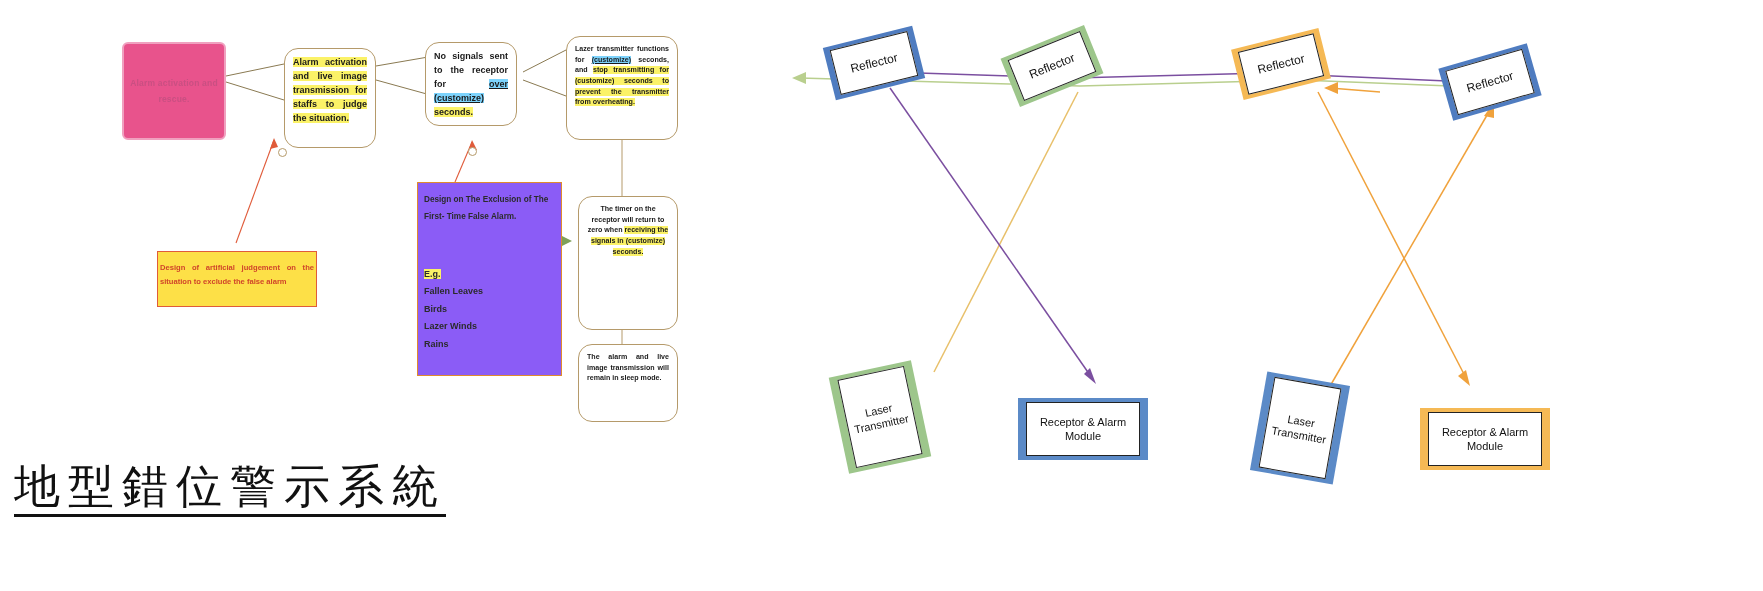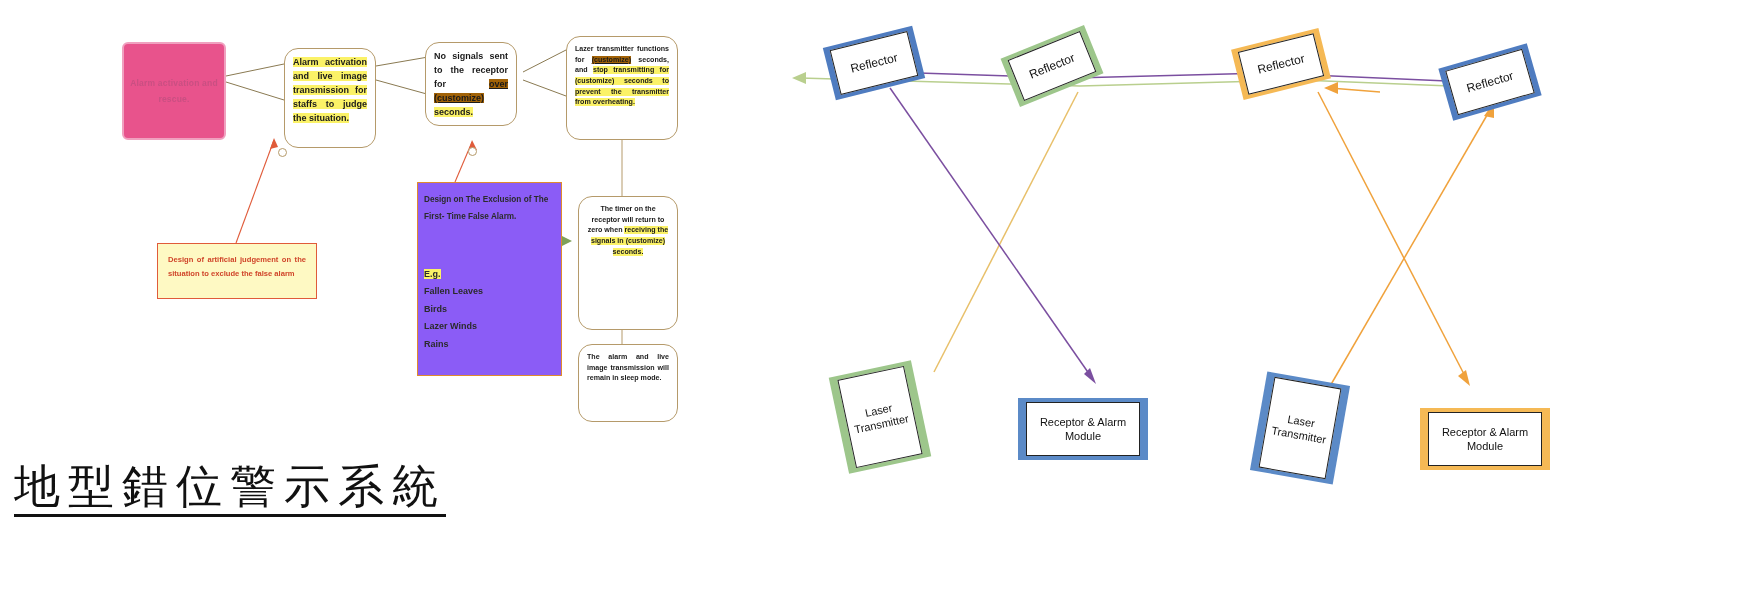--- a/index.html
+++ b/index.html
@@ -28,7 +28,7 @@
   .cloud.sm .txt{font-size:7.1px;line-height:1.5;}
   .cloud.ctr .txt{text-align:center;text-align-last:center;}
   .hl{background:#fbf267;}
-  .hl-u{background:#a16207;text-decoration:underline;}
+  .hl-u{background:#7dd3fc;text-decoration:underline;}
   .nub{position:absolute;width:11px;height:11px;background:#ffffff;
        border:1.3px solid #b59a6a;border-radius:50%;}
 

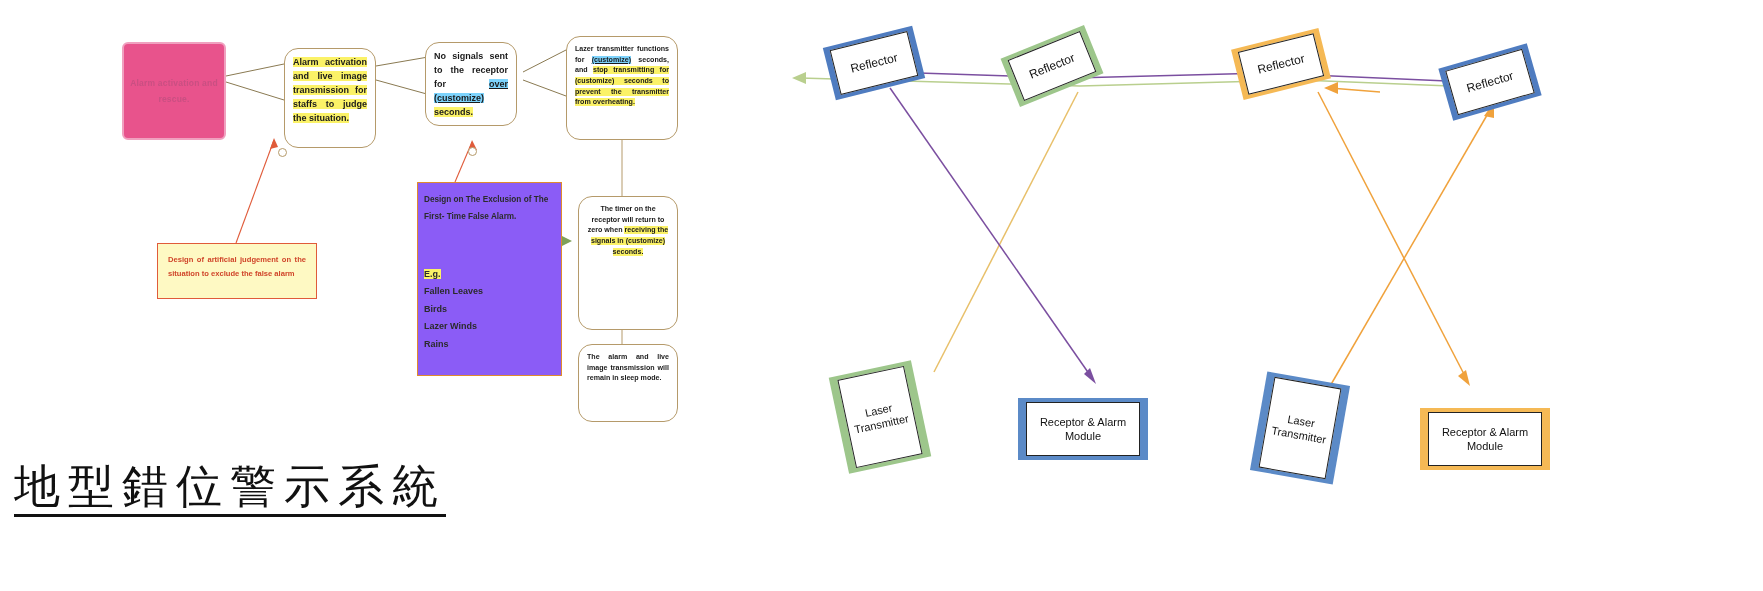--- a/index.html
+++ b/index.html
@@ -33,9 +33,9 @@
        border:1.3px solid #b59a6a;border-radius:50%;}
 
   .redbox{
-    border:1.3px solid #e05b3a;background:#fef9c3;box-sizing:border-box;
-    padding:9px 10px;color:#d0452a;font-size:7.6px;line-height:1.85;
-    font-weight:bold;text-align:justify;text-align-last:left;
+    border:1.3px solid #e05b3a;background:#fde047;box-sizing:border-box;
+    padding:9px 2px;color:#d0452a;font-size:7.6px;line-height:1.85;
+    font-weight:bold;text-align:justify;text-align-last:left;margin-top:8px;
   }
   .orangebox{
     border:1.3px solid #e08a2e;background:#8b5cf6;box-sizing:border-box;

